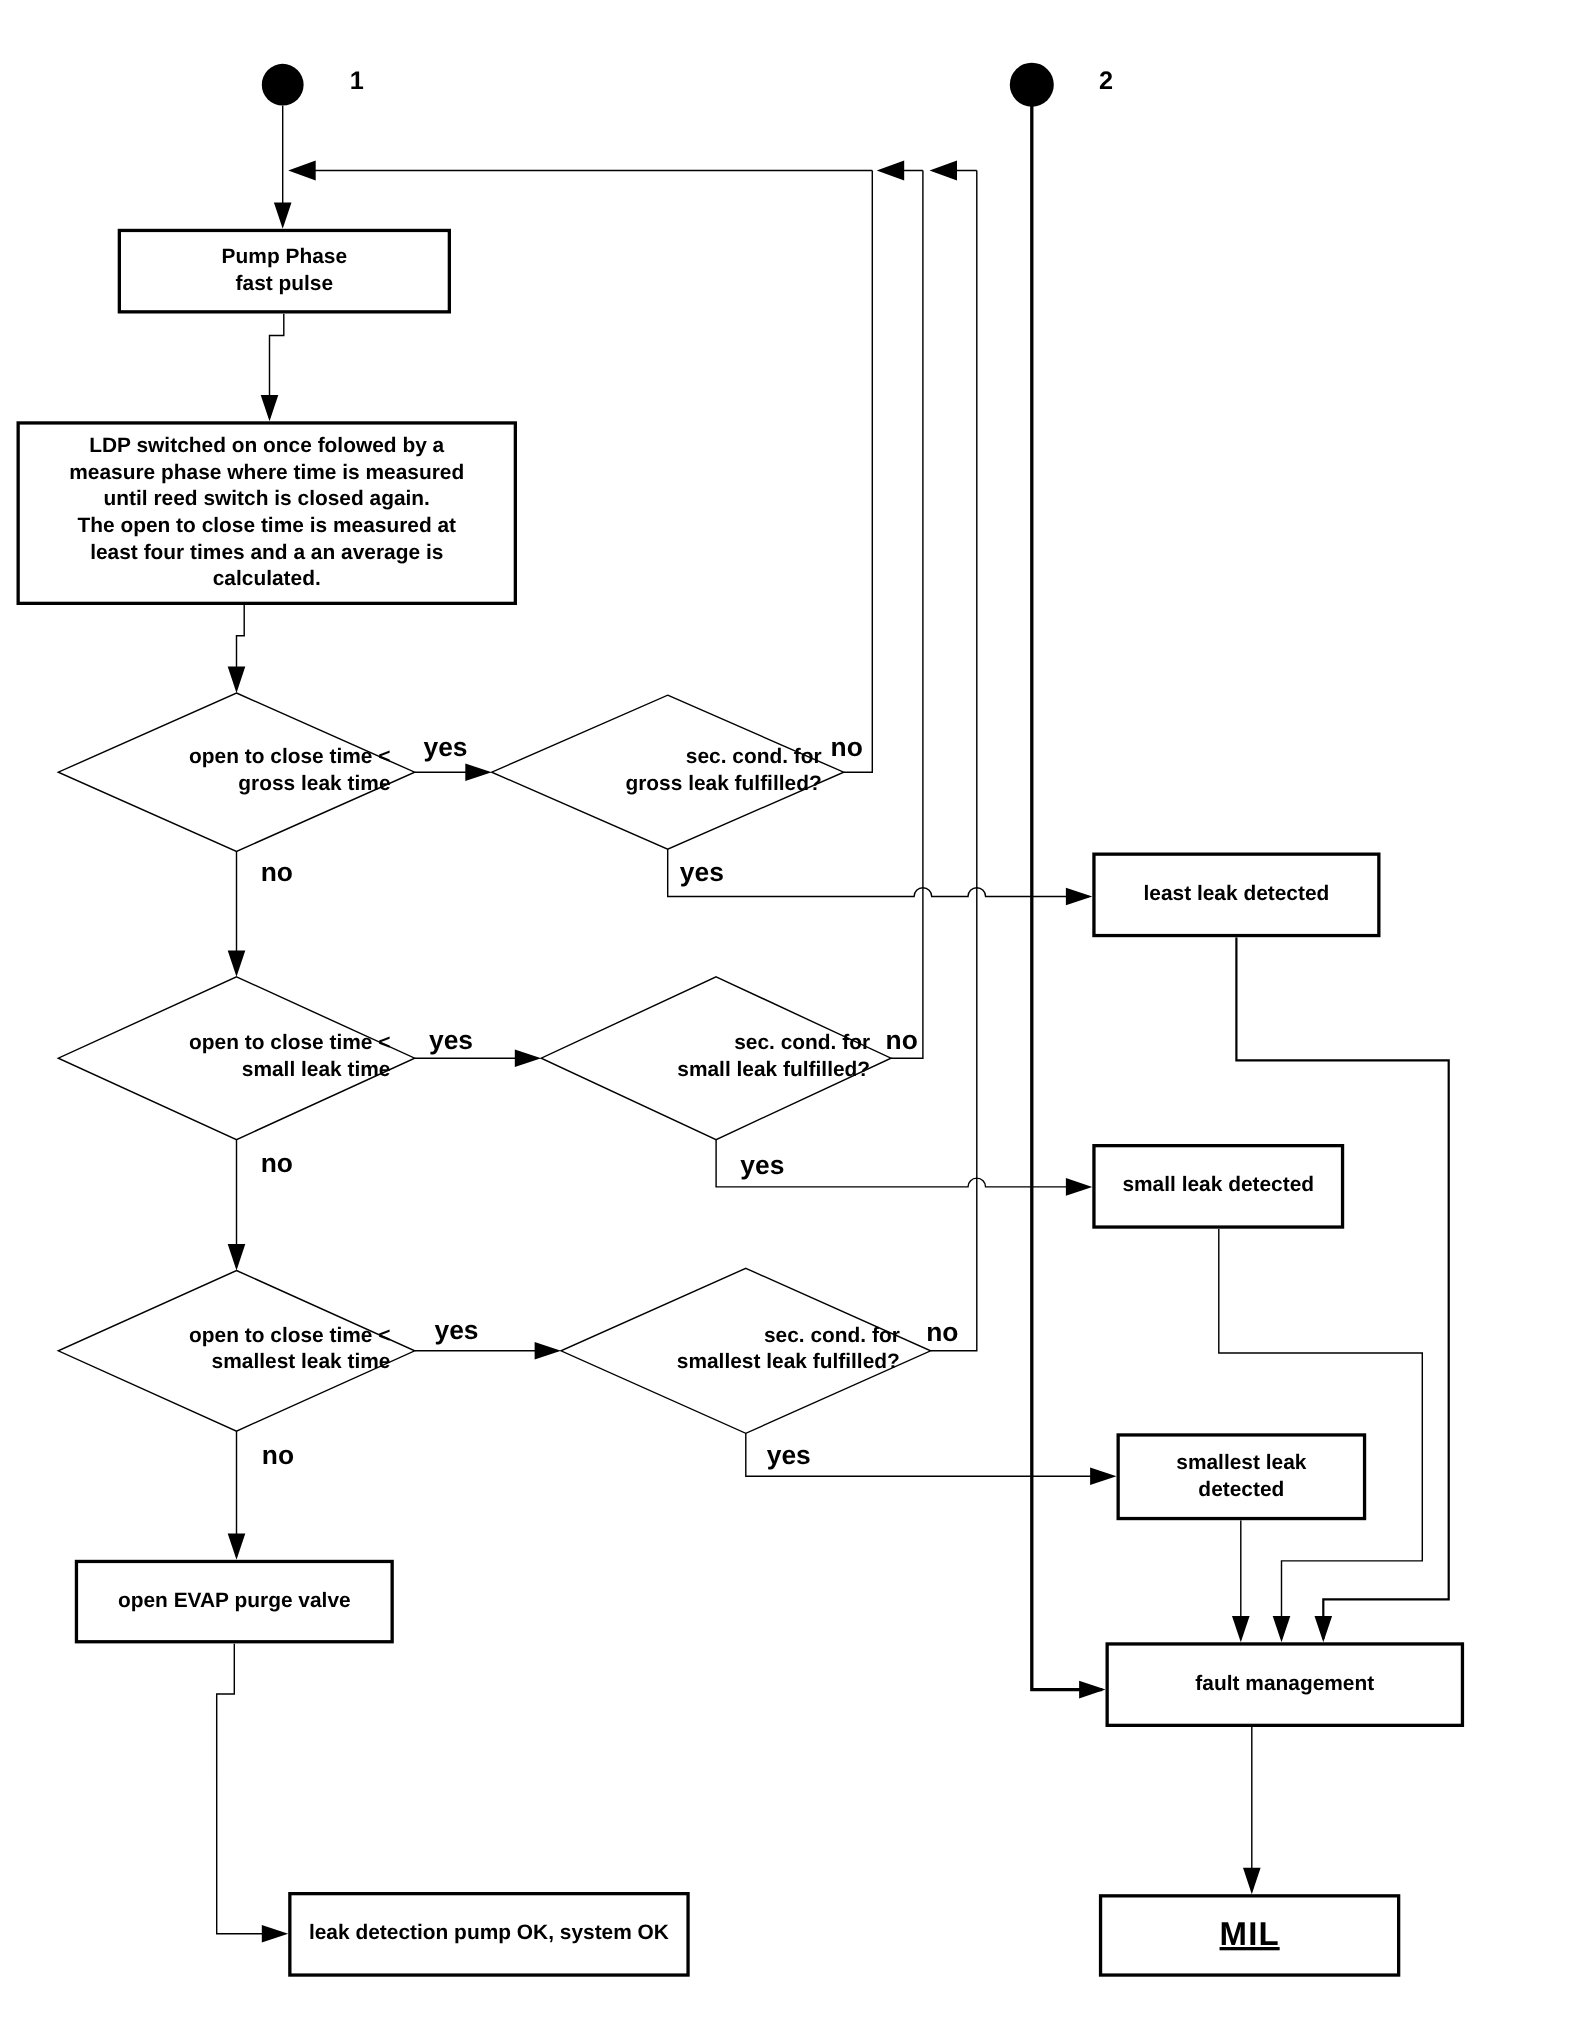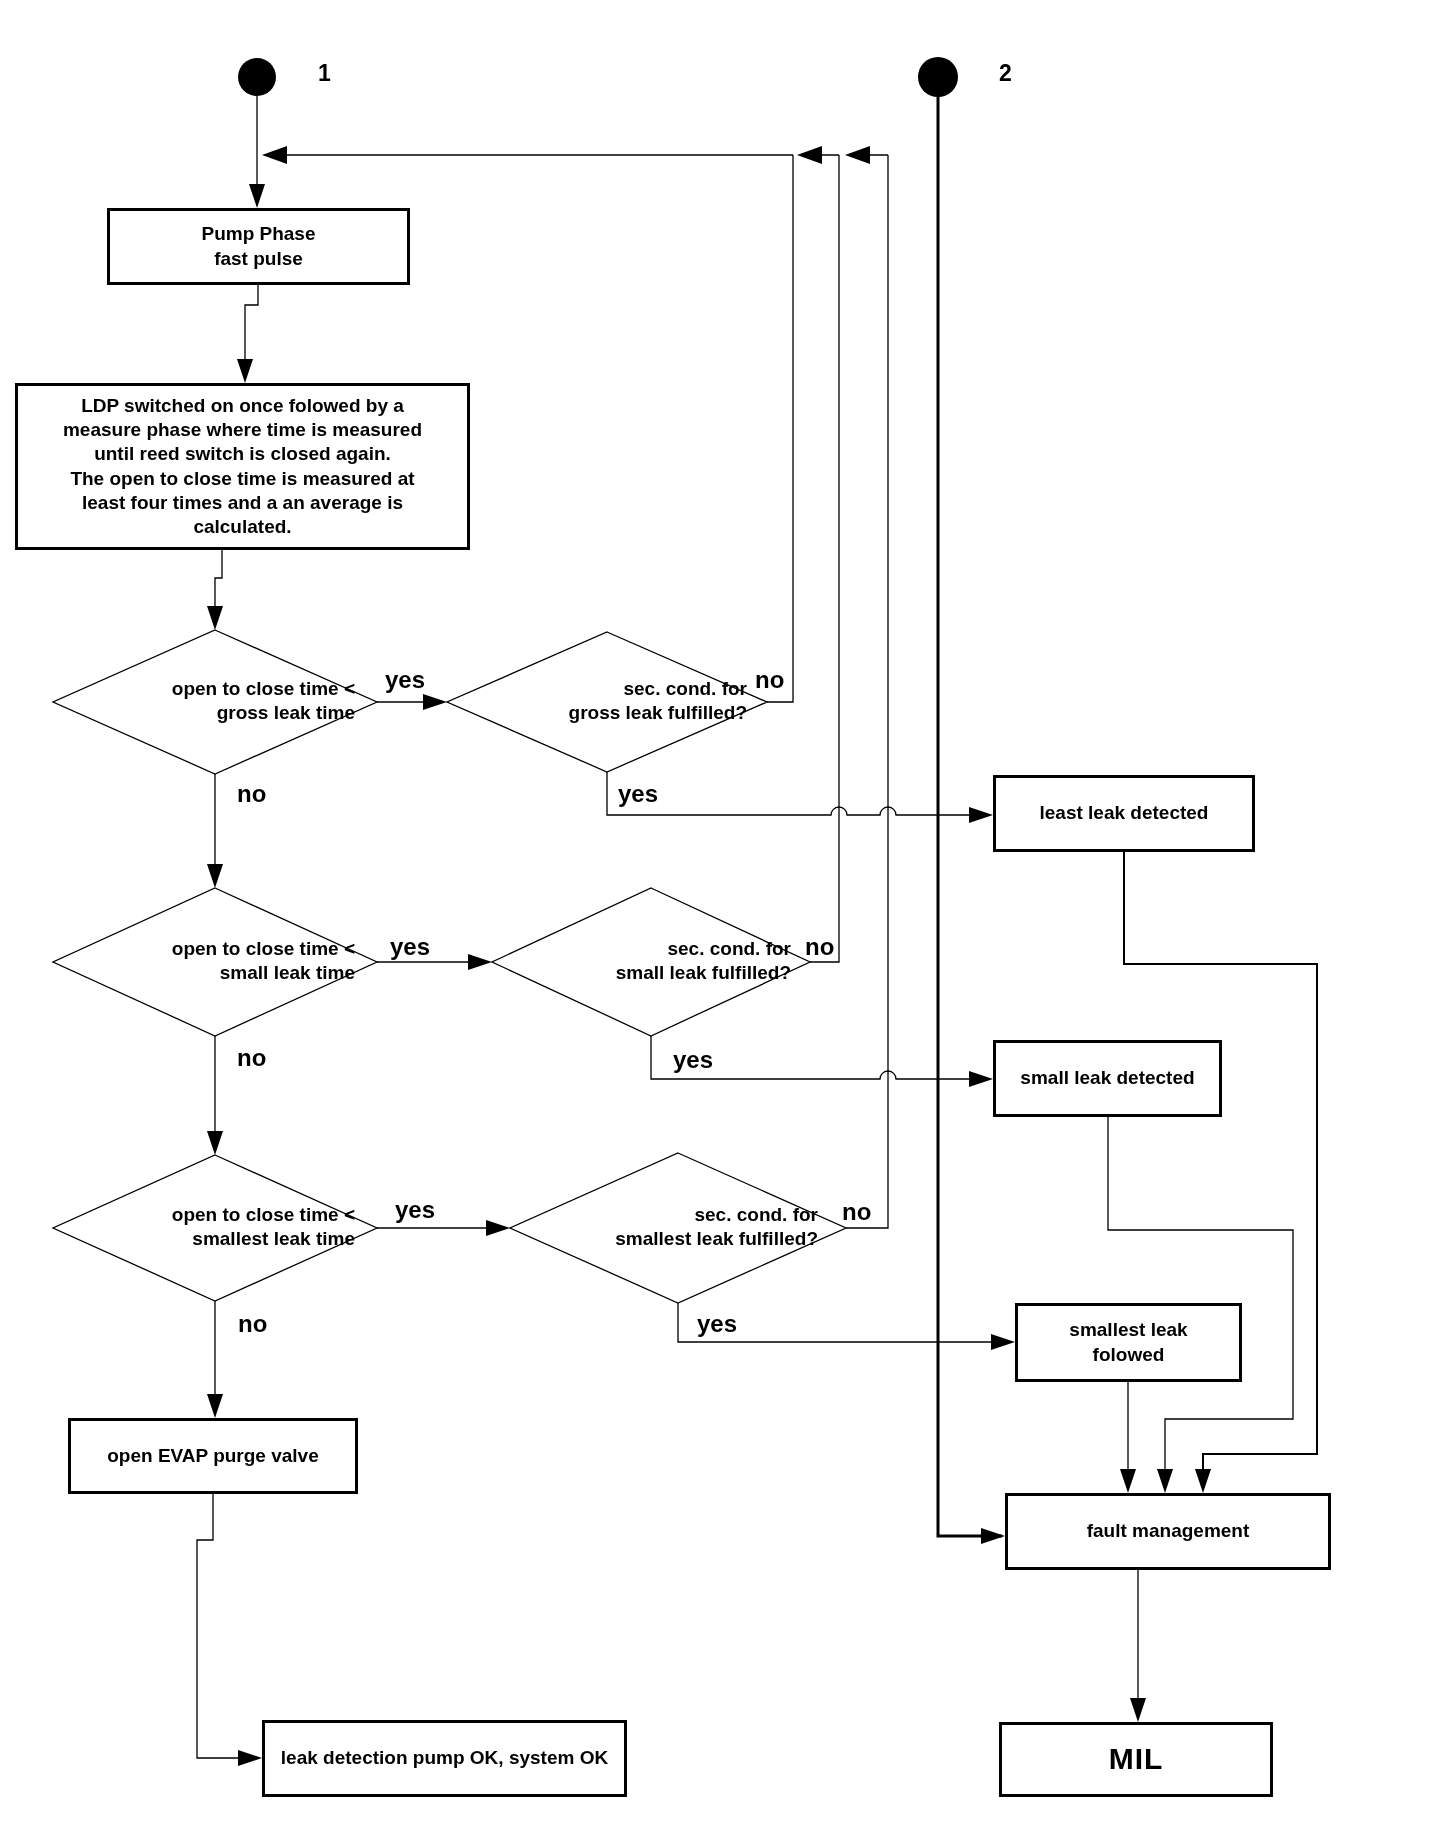--- a/index.html
+++ b/index.html
@@ -127,7 +127,7 @@
   <div class="box" style="left:993px;top:775px;width:262px;height:77px;">least leak detected</div>
   <div class="box" style="left:993px;top:1040px;width:229px;height:77px;">small leak detected</div>
   <div class="box" style="left:1015px;top:1303px;width:227px;height:79px;">smallest leak
-folowed</div>
+detected</div>
   <div class="box" style="left:68px;top:1418px;width:290px;height:76px;">open EVAP purge valve</div>
   <div class="box" style="left:1005px;top:1493px;width:326px;height:77px;text-align:center;">fault management</div>
   <div class="box" style="left:262px;top:1720px;width:365px;height:77px;">leak detection pump OK, system OK</div>

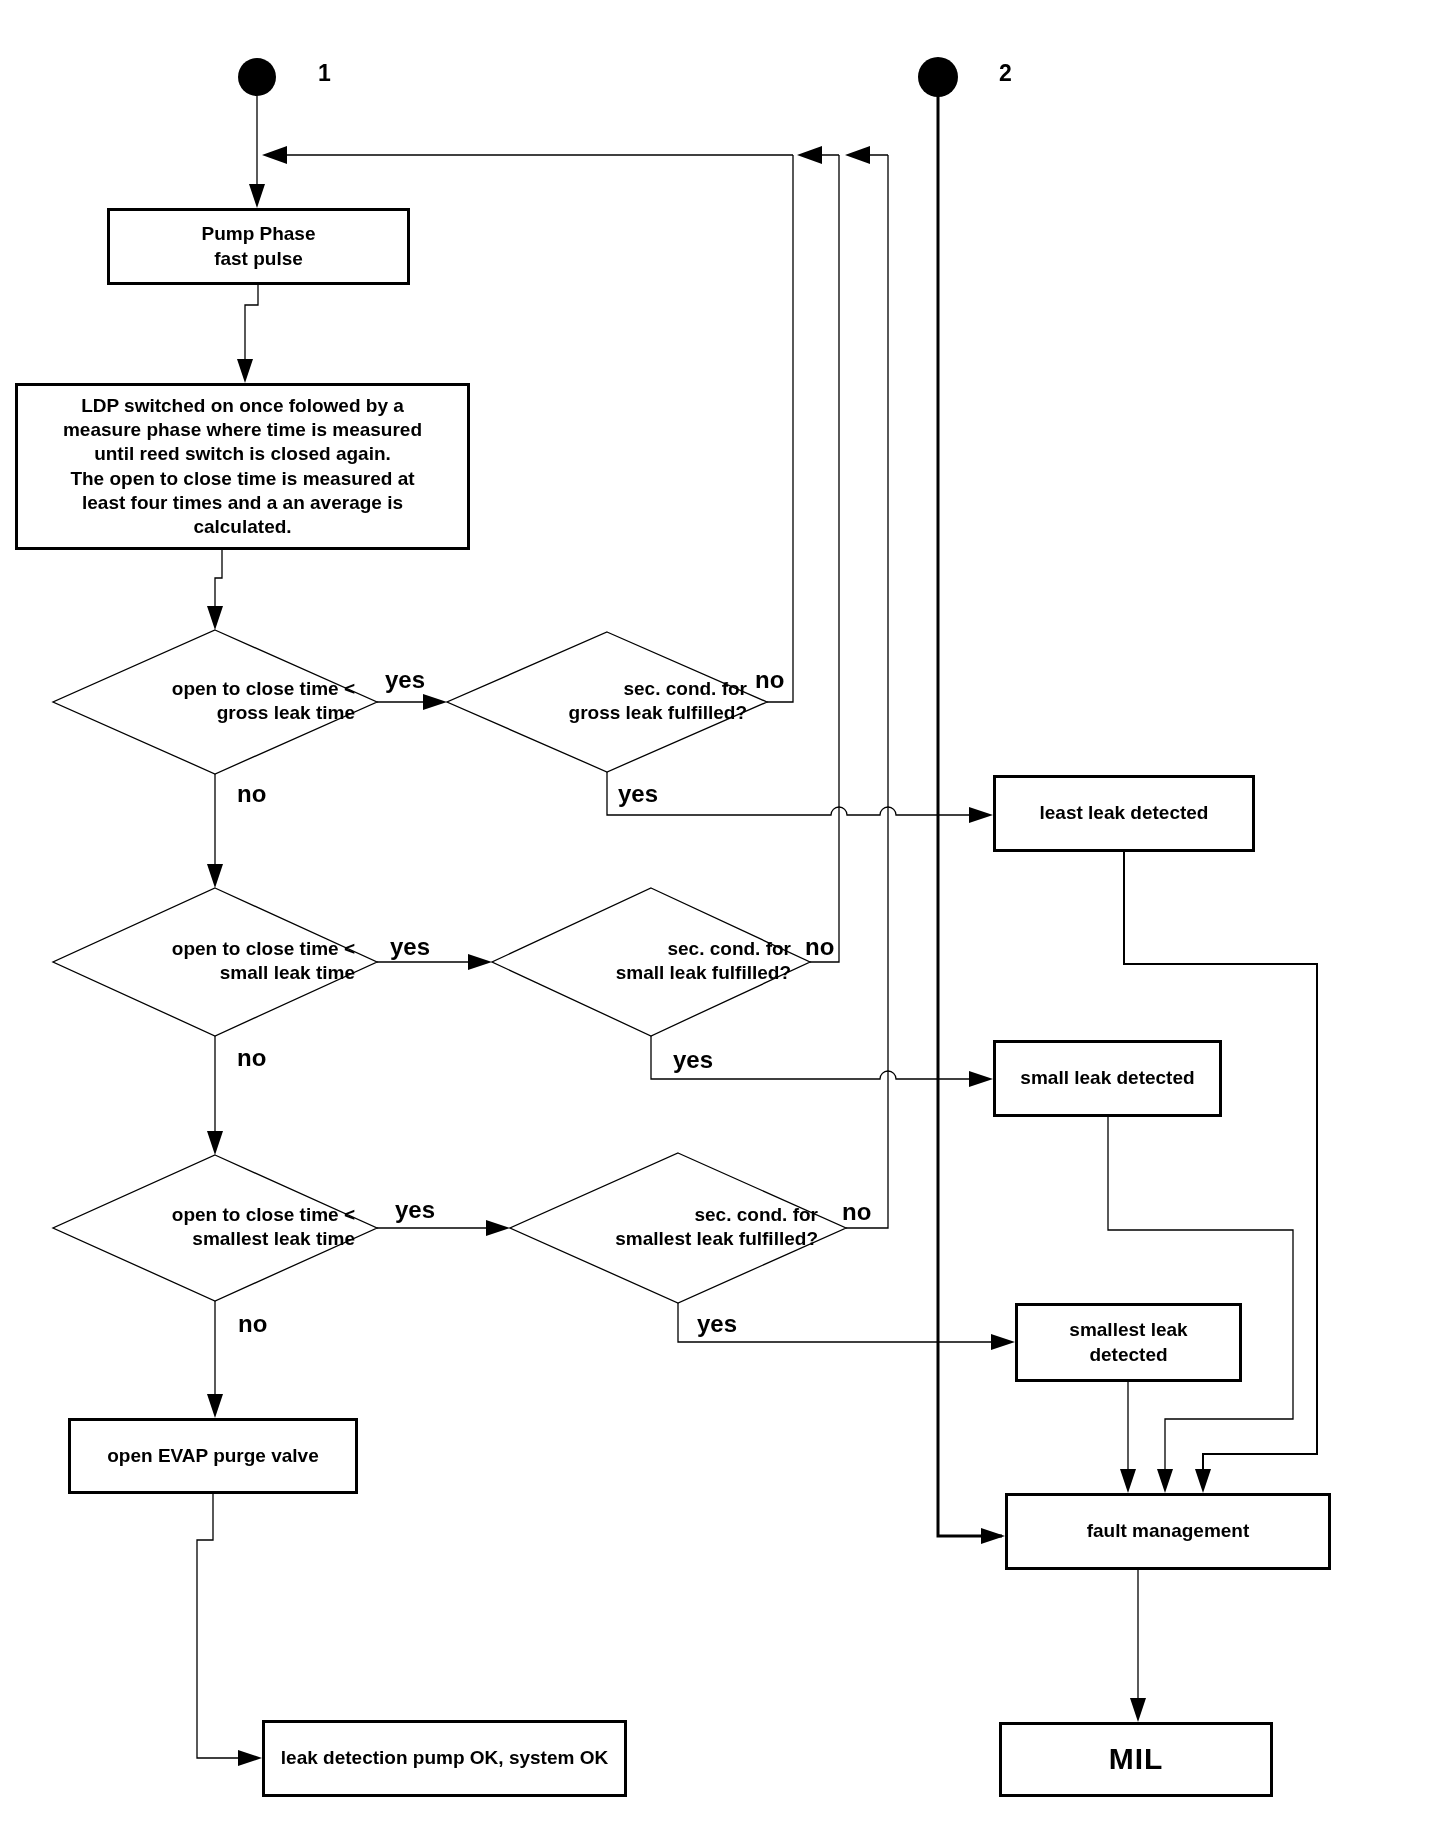--- a/index.html
+++ b/index.html
@@ -131,7 +131,7 @@
   <div class="box" style="left:68px;top:1418px;width:290px;height:76px;">open EVAP purge valve</div>
   <div class="box" style="left:1005px;top:1493px;width:326px;height:77px;text-align:center;">fault management</div>
   <div class="box" style="left:262px;top:1720px;width:365px;height:77px;">leak detection pump OK, system OK</div>
-  <div class="box mil" style="left:999px;top:1722px;width:274px;height:75px;">MIL</div>
+  <div class="box mil" style="left:999px;top:1722px;width:274px;height:75px;text-decoration:underline;">MIL</div>
 
   <div class="dlabel" style="left:75px;top:677px;width:280px;">open to close time &lt;
 gross leak time</div>

